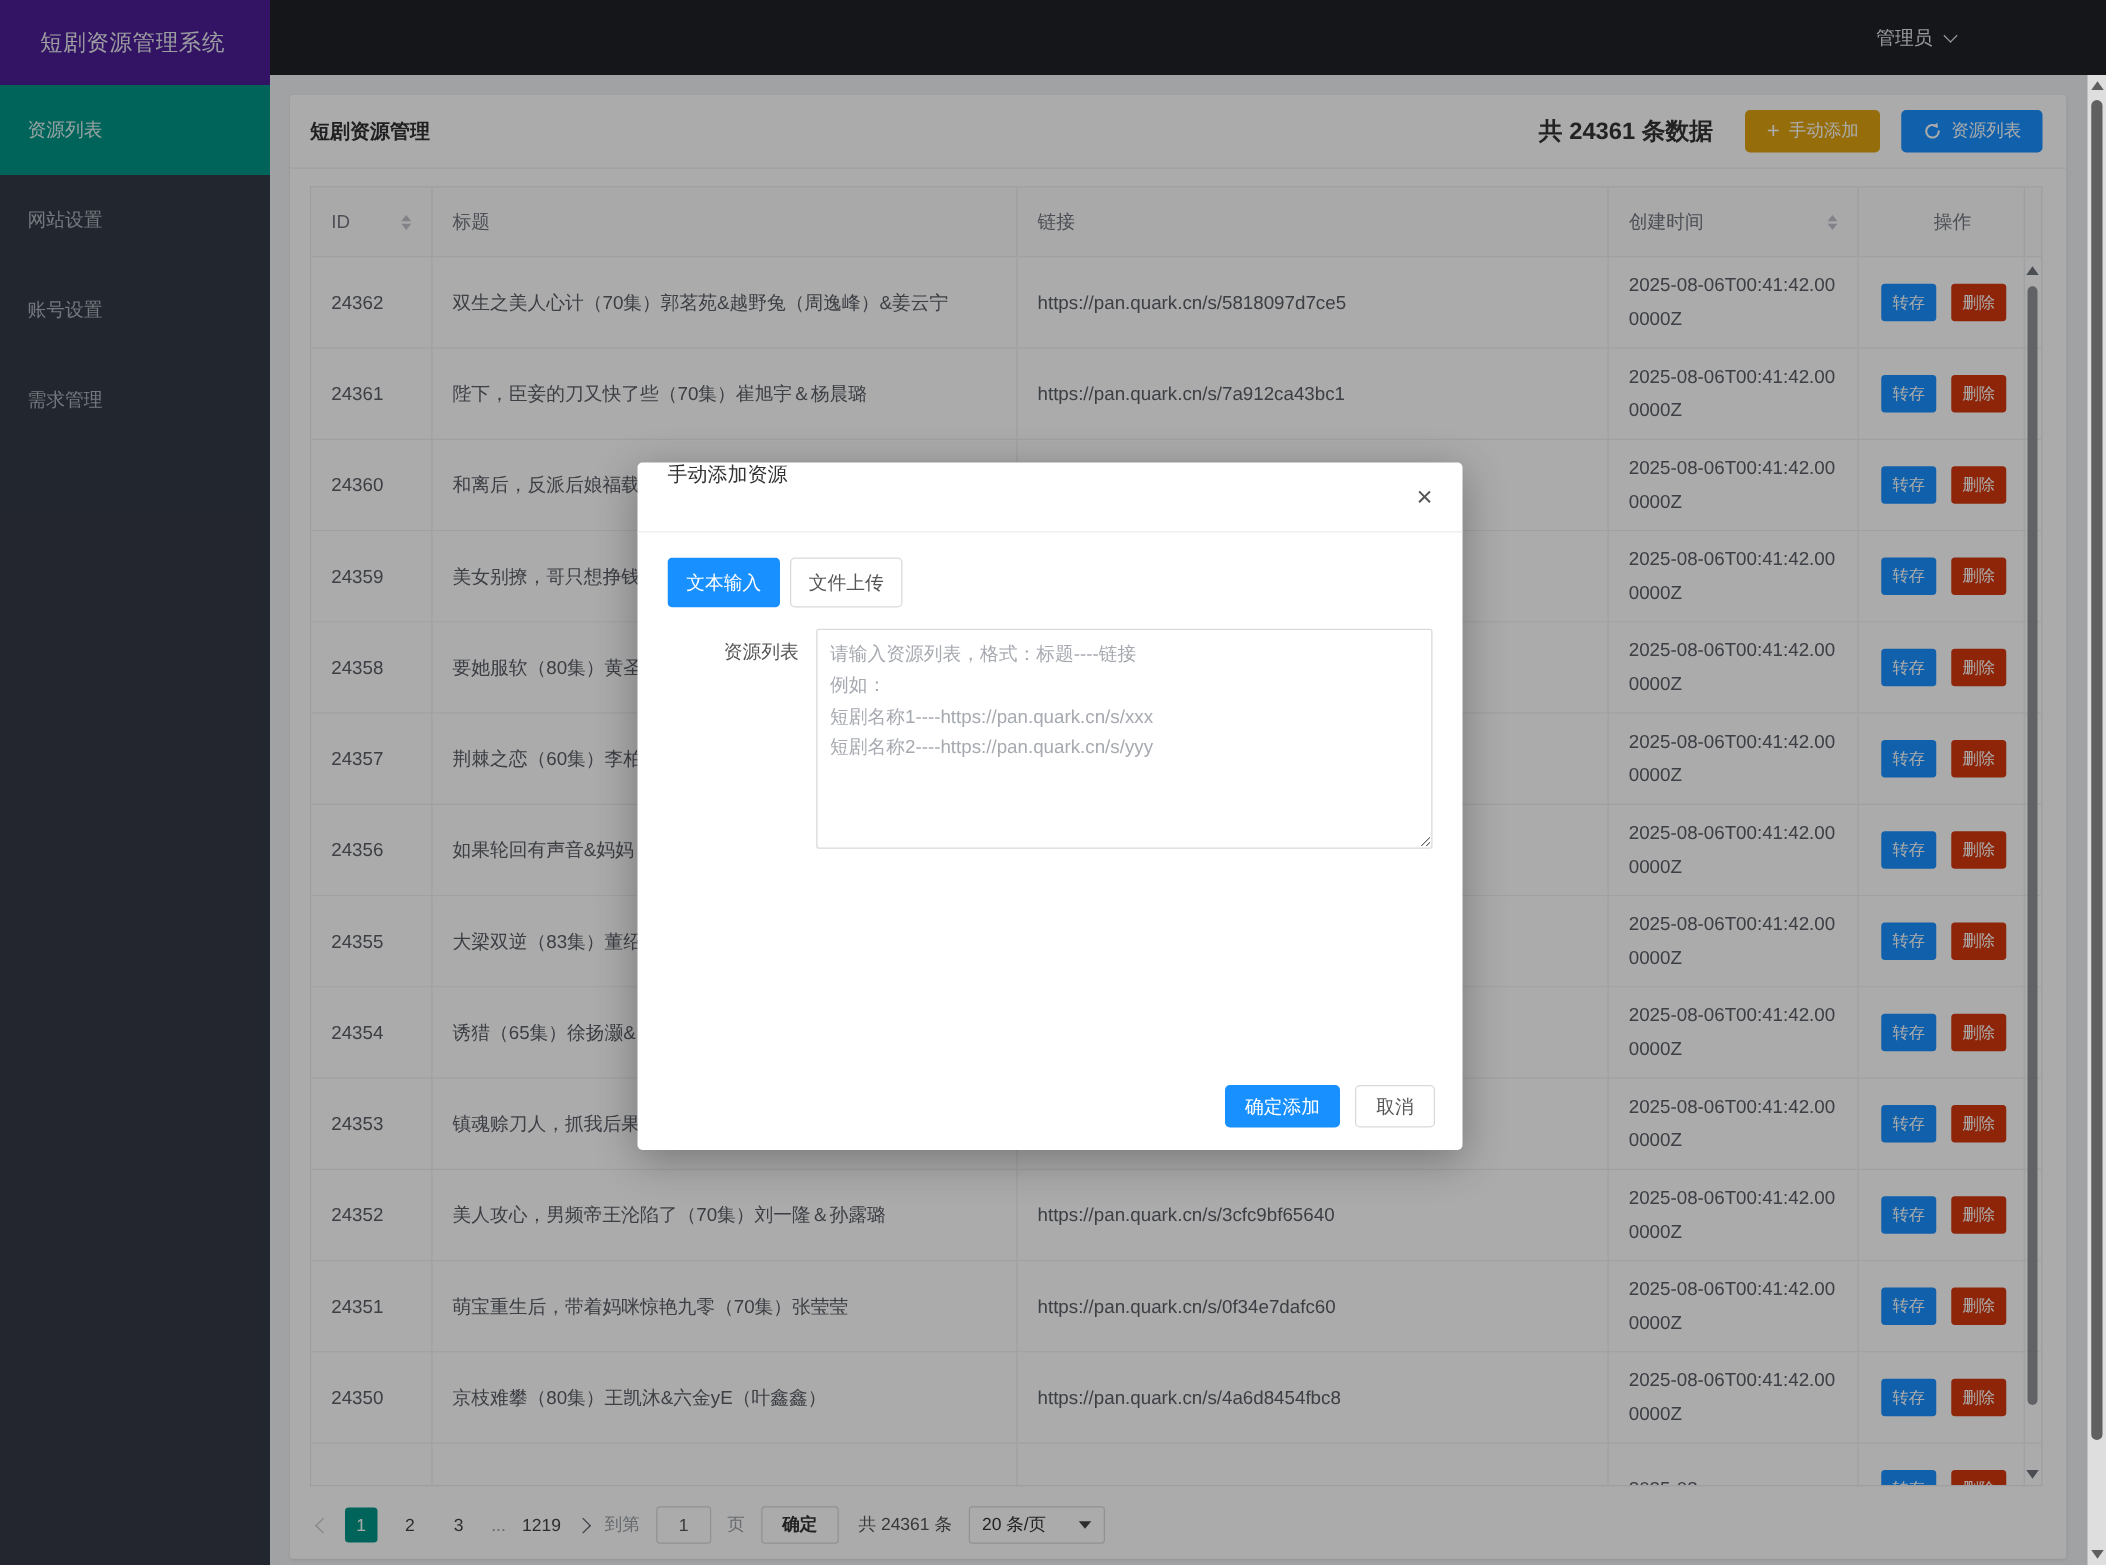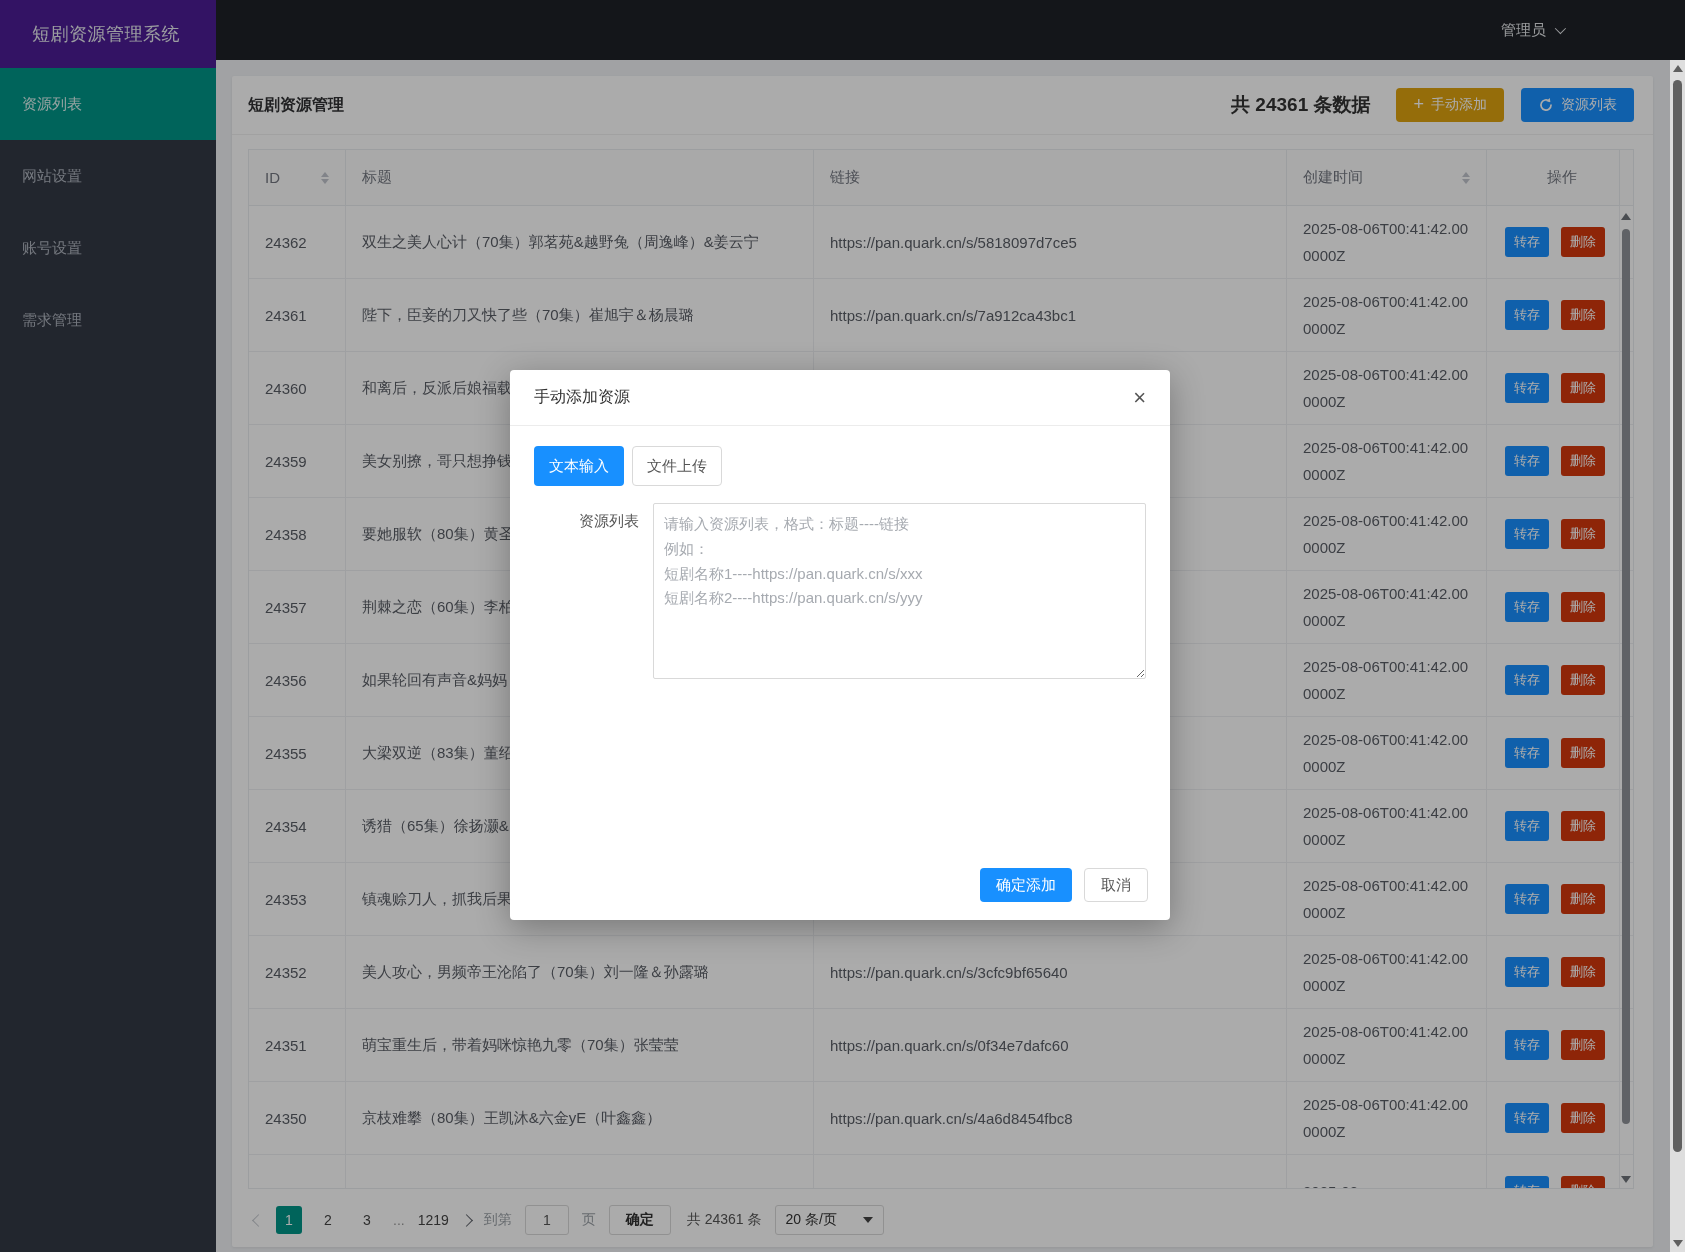--- a/index.html
+++ b/index.html
@@ -100,7 +100,7 @@
   .overlay{position:absolute;inset:0;background:rgba(0,0,0,.33);z-index:10;}
   .modal{position:absolute;left:510px;top:370px;width:660px;height:550px;background:#fff;border-radius:4px;
          box-shadow:0 8px 34px rgba(0,0,0,.3);z-index:20;display:flex;flex-direction:column;}
-  .modal-header{flex:0 0 56px;display:flex;align-items:center;padding:0 24px;border-bottom:1px solid #ececec;}
+  .modal-header{flex:0 0 56px;display:flex;padding:0 24px;border-bottom:1px solid #ececec;}
   .modal-title{font-size:16px;color:#333;}
   .modal-close{margin-left:auto;font-size:22px;color:#555;line-height:1;cursor:pointer;background:none;border:none;font-family:inherit;}
   .modal-body{flex:1;padding:20px 24px 0;}

